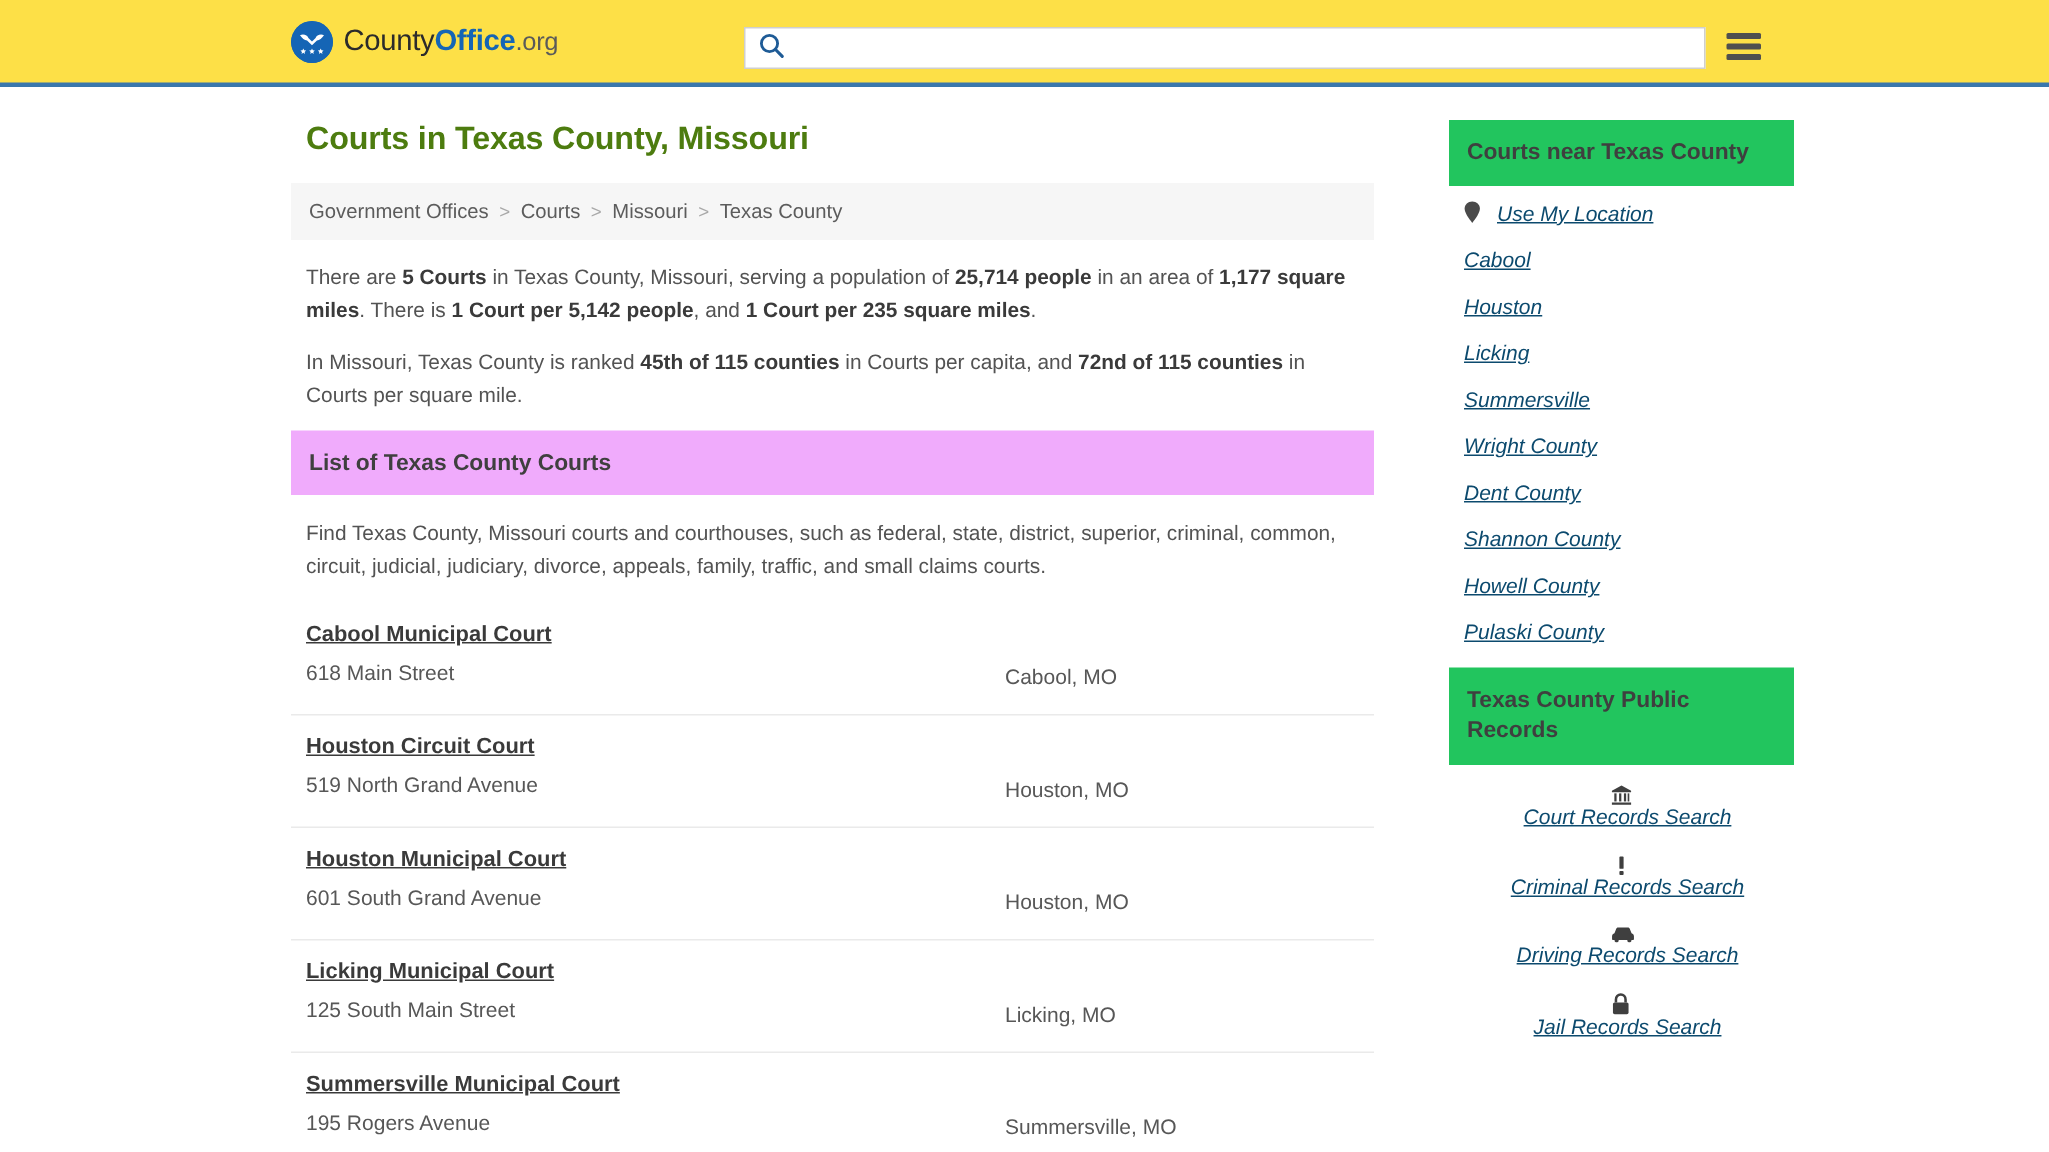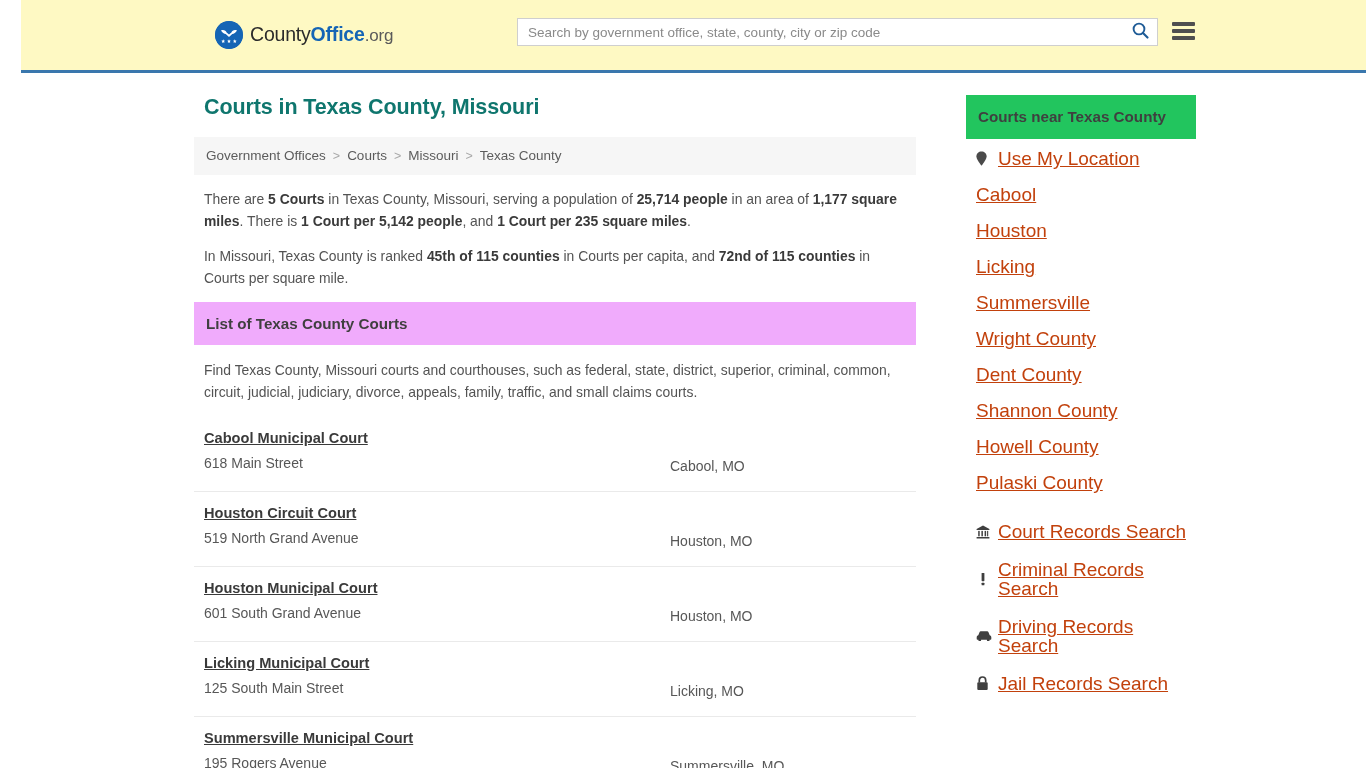--- a/index.html
+++ b/index.html
@@ -17,13 +17,12 @@
 
   
   .site-header {
-    height: 73px;
-    background: #fef9c3;
+    height: 58px;
+    background: #fde047;
     border-bottom: 3px solid #3a77ad;
     display: flex;
     align-items: center;
     position: relative;
-    margin-left: 21px;
   }
   .logo-wrap {
     display: flex;

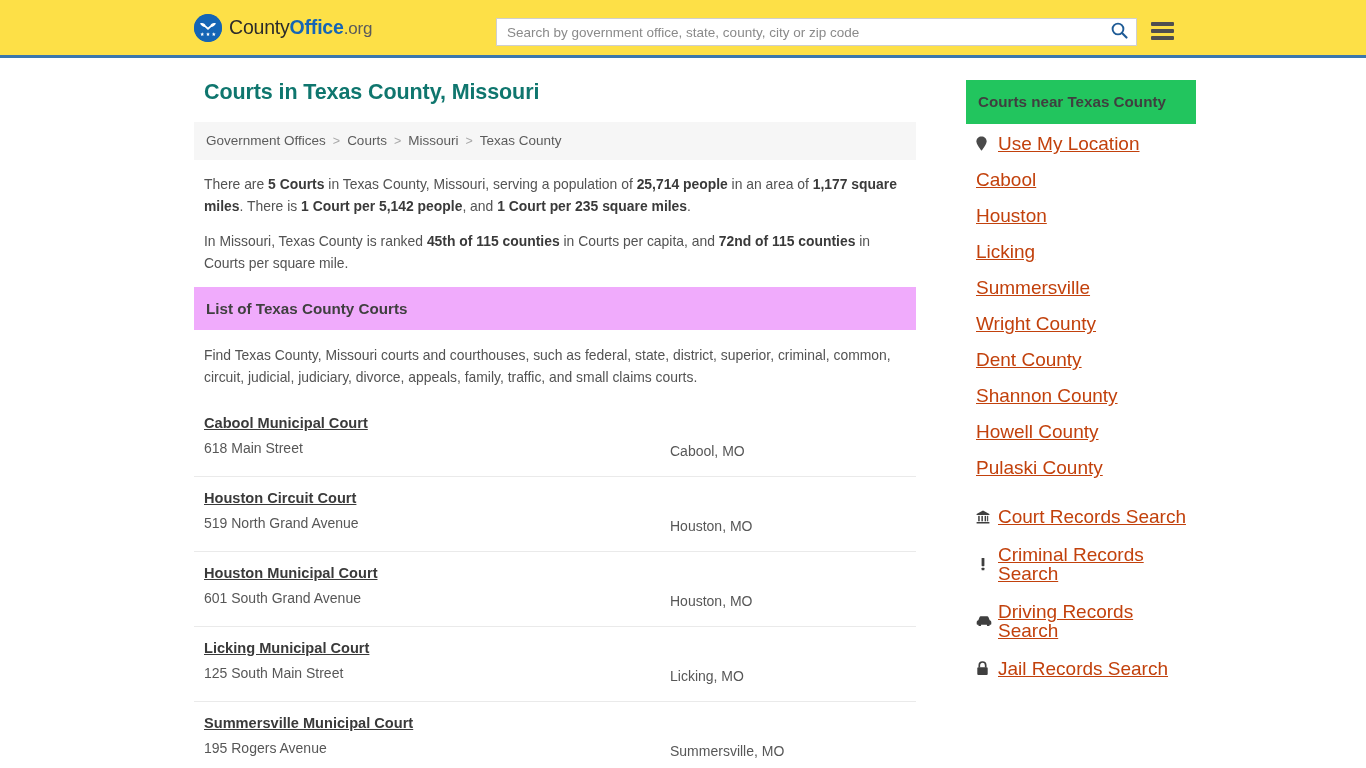--- a/index.html
+++ b/index.html
@@ -254,7 +254,6 @@
   </div>
 
   <div class="search-box">
-    <input class="search-input" type="text" placeholder="Search by government office, state, county, city or zip code" style="">
     <button class="search-btn">
       <span>
         <svg width="17" height="17" viewBox="0 0 17 17">

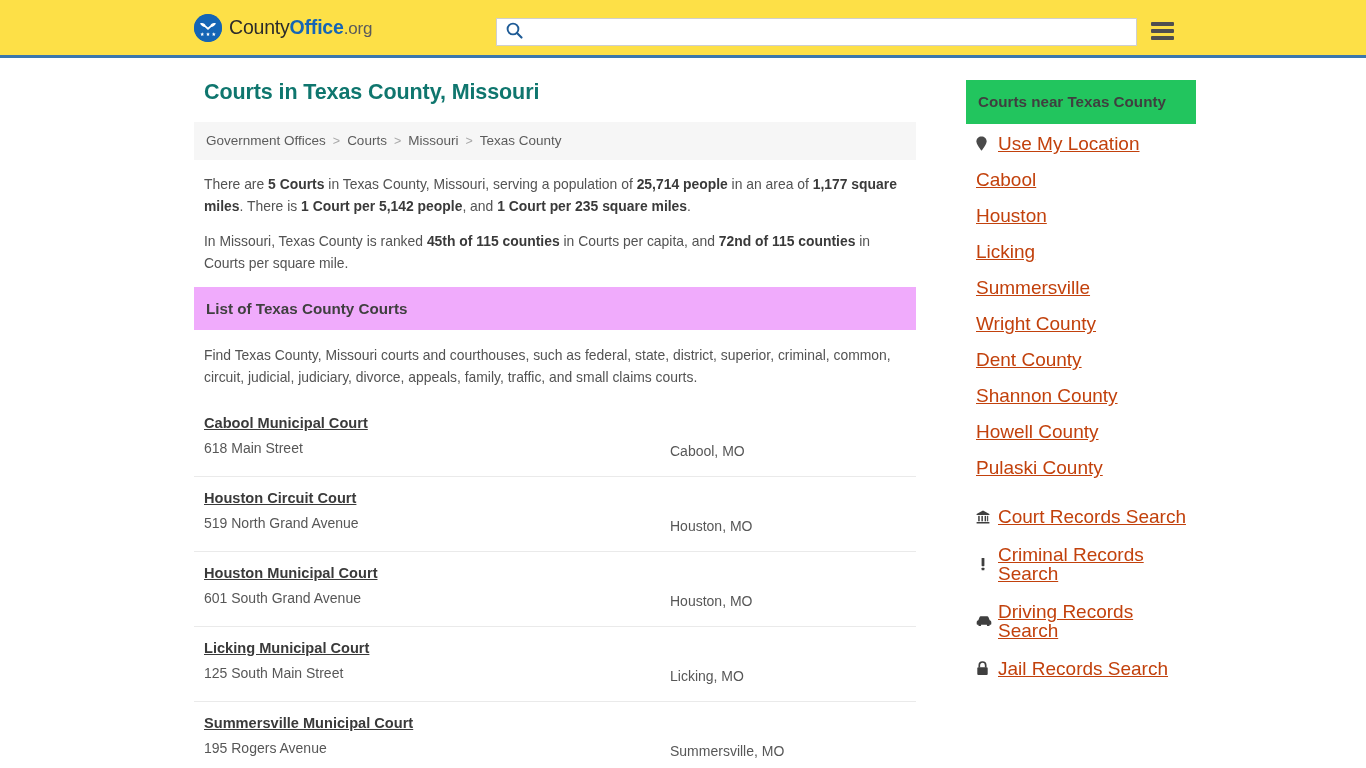--- a/index.html
+++ b/index.html
@@ -121,7 +121,7 @@
   h1.page-title {
     font-size: 21.5px;
     font-weight: 700;
-    color: #0f766e;
+    color: #4d7c0f;
     margin: 0 0 17px 10px;
     letter-spacing: -0.1px;
   }

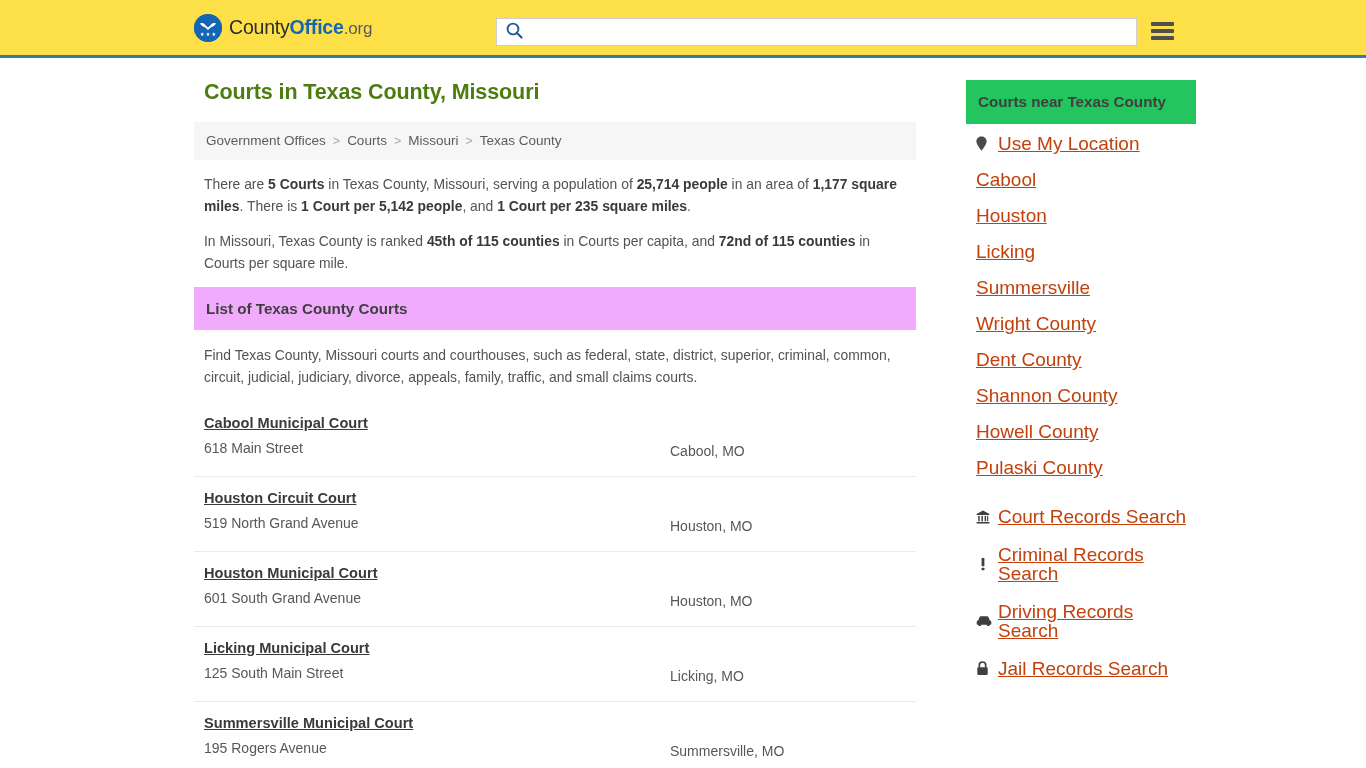--- a/index.html
+++ b/index.html
@@ -227,10 +227,11 @@
     margin-right: 5px;
   }
   .side-link {
-    font-size: 19px;
-    color: #c2410c;
+    font-size: 14px;
+    color: #0c4a6e;
     text-decoration: underline;
     cursor: pointer;
+    font-style: italic;
   }
   .panel-body.records { padding-top: 13px; }
   .panel-body.records .side-link-row { margin-bottom: 19px; }

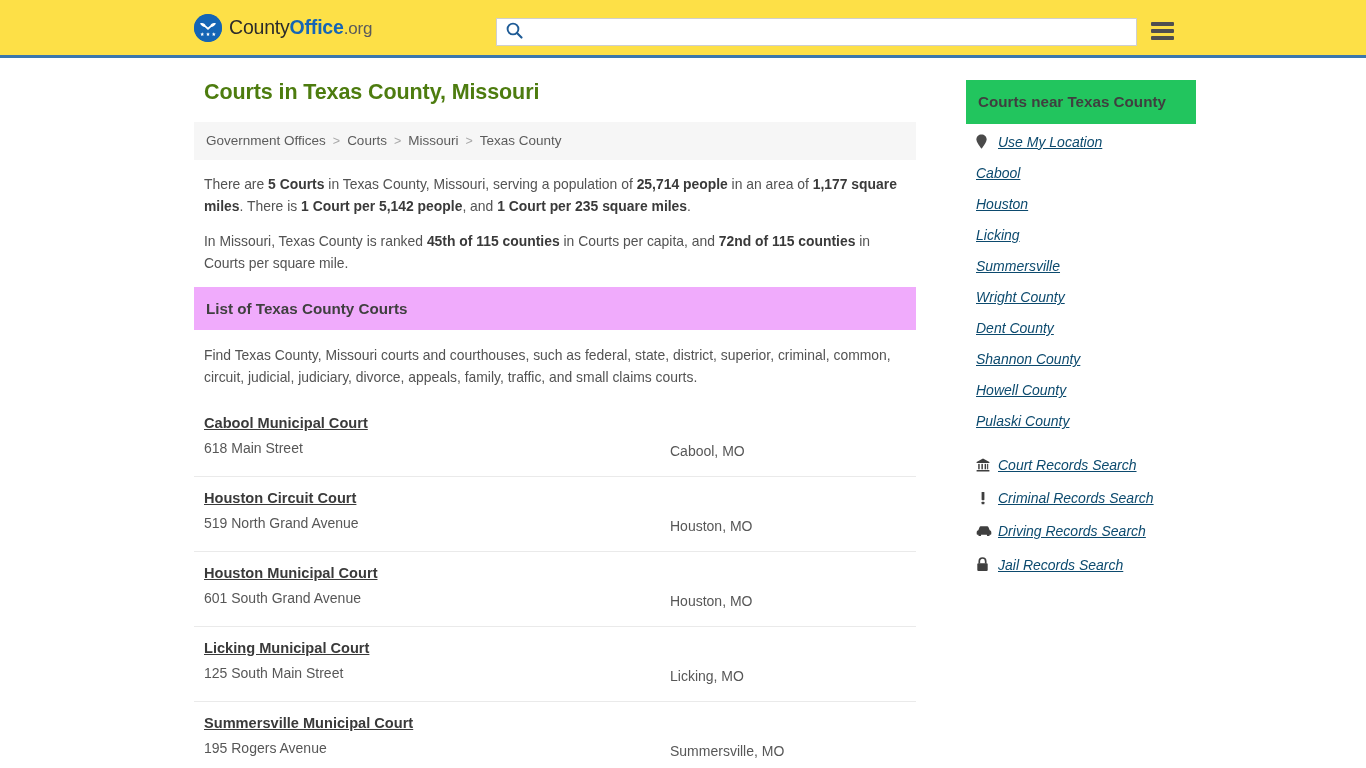--- a/index.html
+++ b/index.html
@@ -397,6 +397,7 @@
     </div>
 
     <div class="panel">
+      <div class="panel-head">Texas County Public Records</div>
       <div class="panel-body records">
 
         <div class="side-link-row">

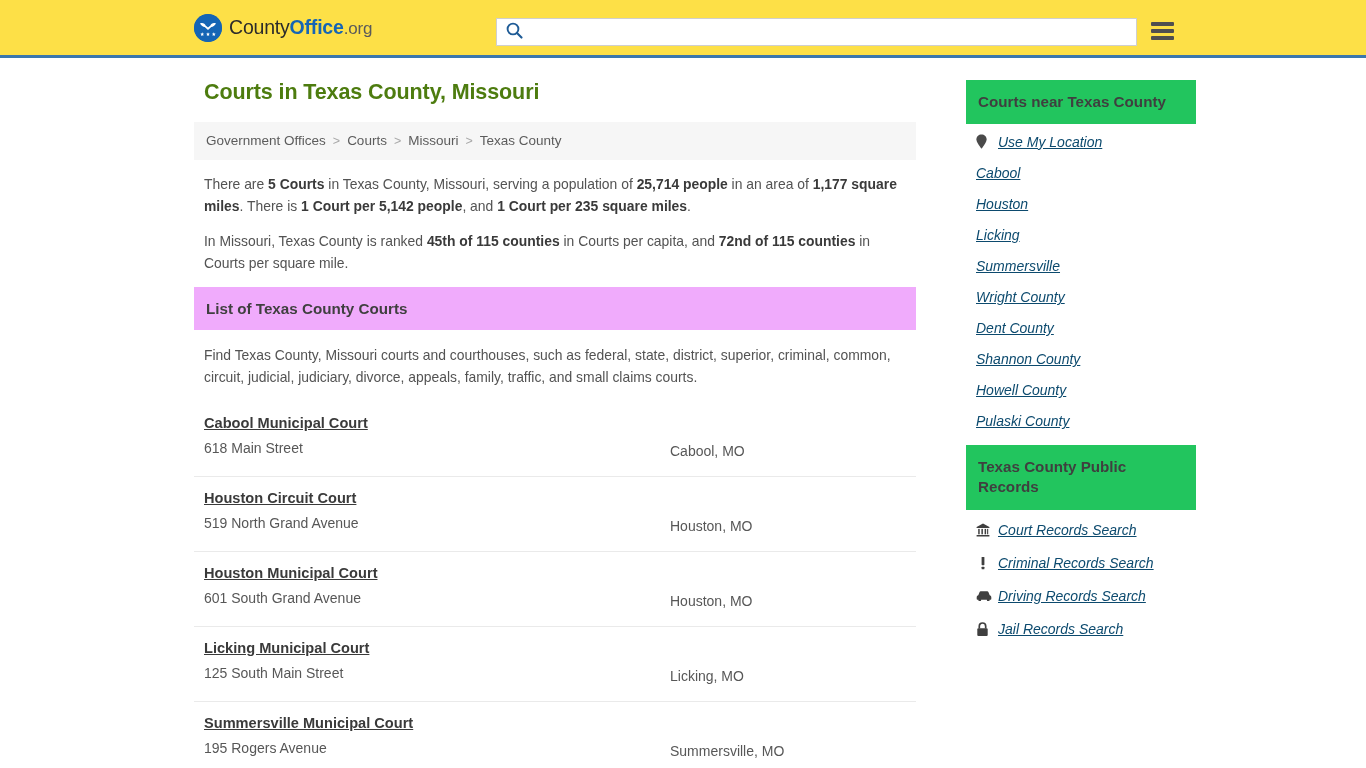--- a/index.html
+++ b/index.html
@@ -234,7 +234,7 @@
     font-style: italic;
   }
   .panel-body.records { padding-top: 13px; }
-  .panel-body.records .side-link-row { margin-bottom: 19px; }
+  .panel-body.records .side-link-row { margin-bottom: 19px; flex-direction: column; }
 </style>
 </head>
 <body>

